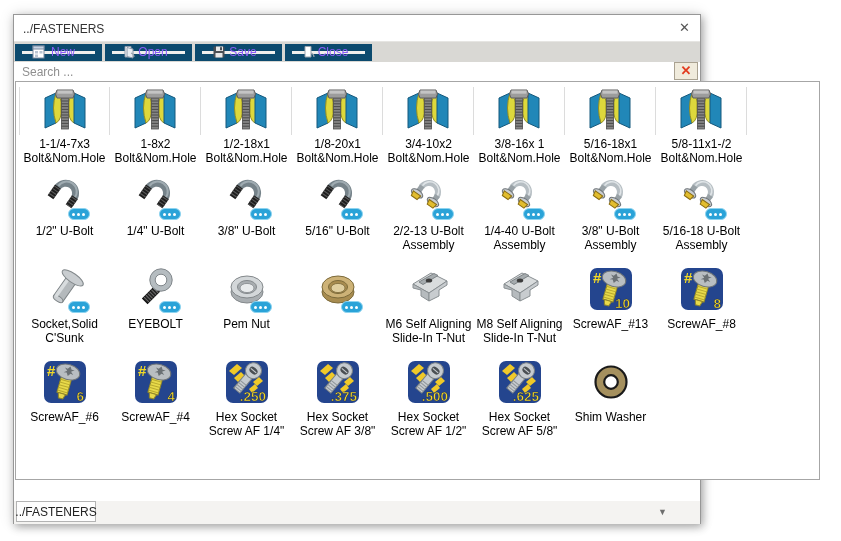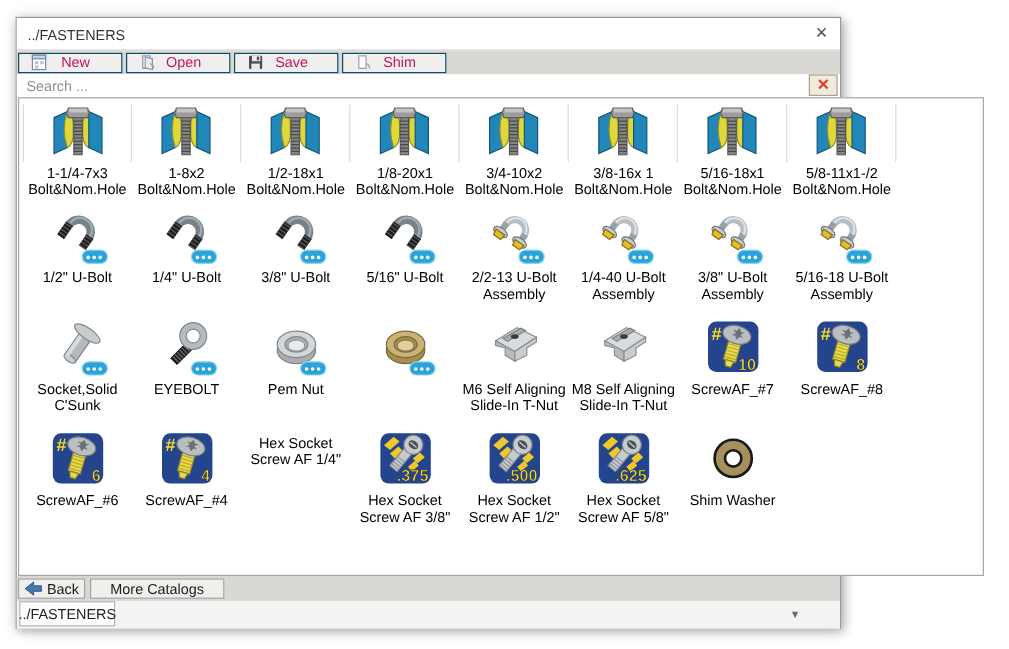--- a/index.html
+++ b/index.html
@@ -14,7 +14,7 @@
   .toolbar { position:absolute; left:0; top:26px; width:100%; height:21px;
     background:#d9d8d4; border-top:1px solid #e6e5e2; display:flex; align-items:center; padding:0 1px; }
   .tb-btn { width:87px; height:17px; margin-right:3px; background:#f0efed;
-    border:1px solid #0c4a6e; display:flex; align-items:center; font-size:12px; color:#be185d; }
+    border:7px solid #0c4a6e; display:flex; align-items:center; font-size:12px; color:#8b5cf6; }
   .tb-btn .ic { width:14px; height:14px; margin-left:5px; flex:0 0 auto; }
   .tb-btn .lbl { flex:1; text-align:center; margin-right:10px; }
   .searchrow { position:absolute; left:0; top:47px; width:100%; height:19px; background:#fff; }

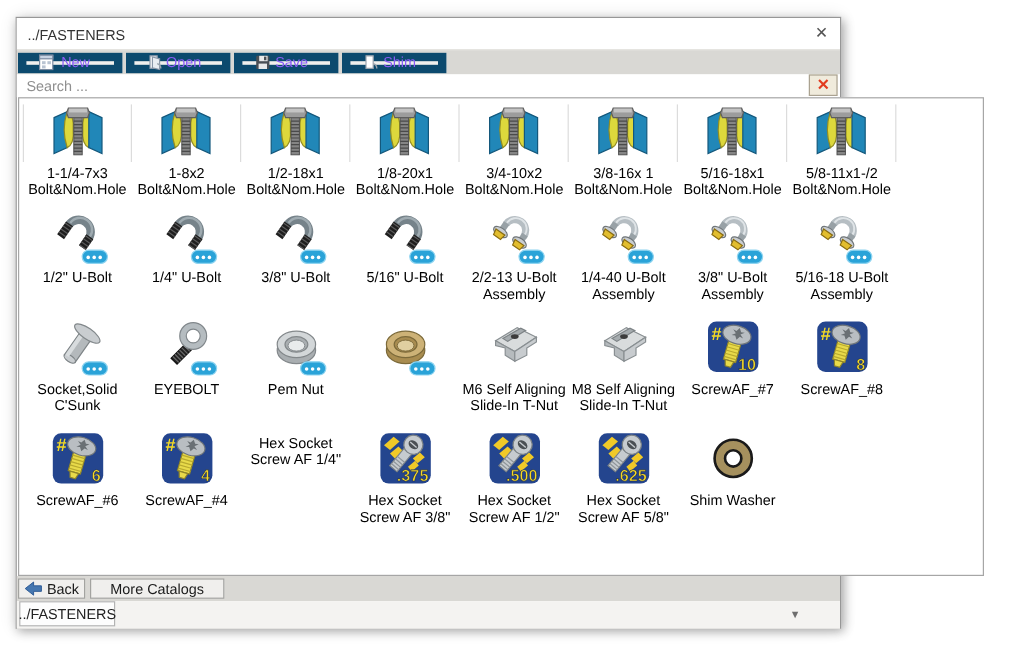--- a/index.html
+++ b/index.html
@@ -101,7 +101,7 @@
             <path d="M9,8 q3,1 3,4" fill="none" stroke="#9aa3ad" stroke-width="1.2"></path>
           </svg>
         </span>
-        <span class="lbl">Shim</span>
+        <span class="lbl">Close</span>
       </div>
     </div>
 

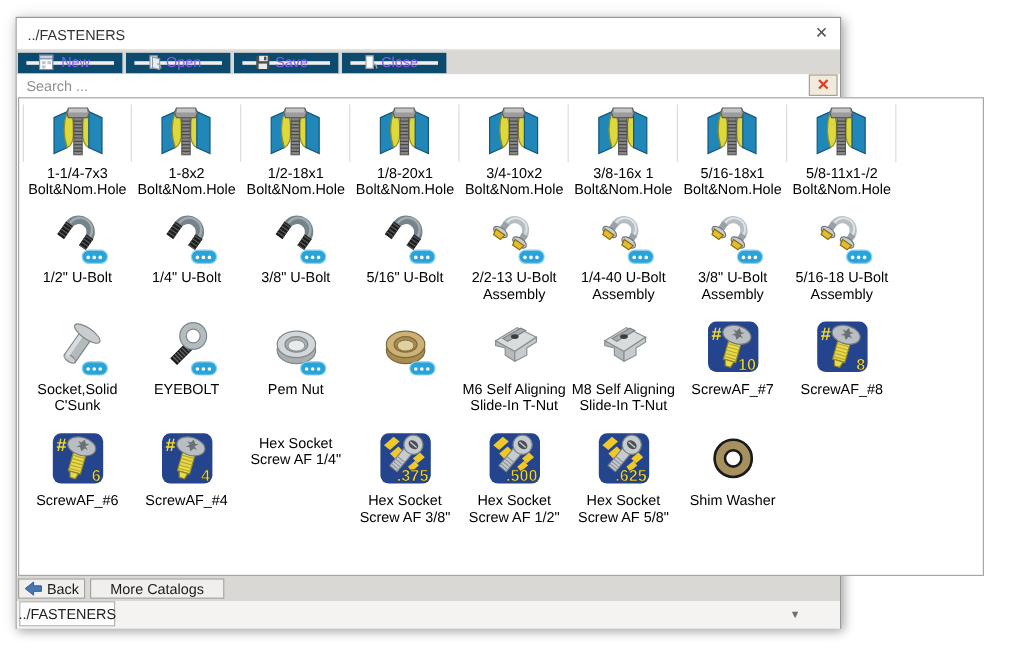--- a/index.html
+++ b/index.html
@@ -717,7 +717,7 @@
               </span>
             </div>
             <div class="lblblock">
-              <div class="lblline">ScrewAF_#7</div>
+              <div class="lblline">ScrewAF_#13</div>
             </div>
           </div>
           <div class="cell">

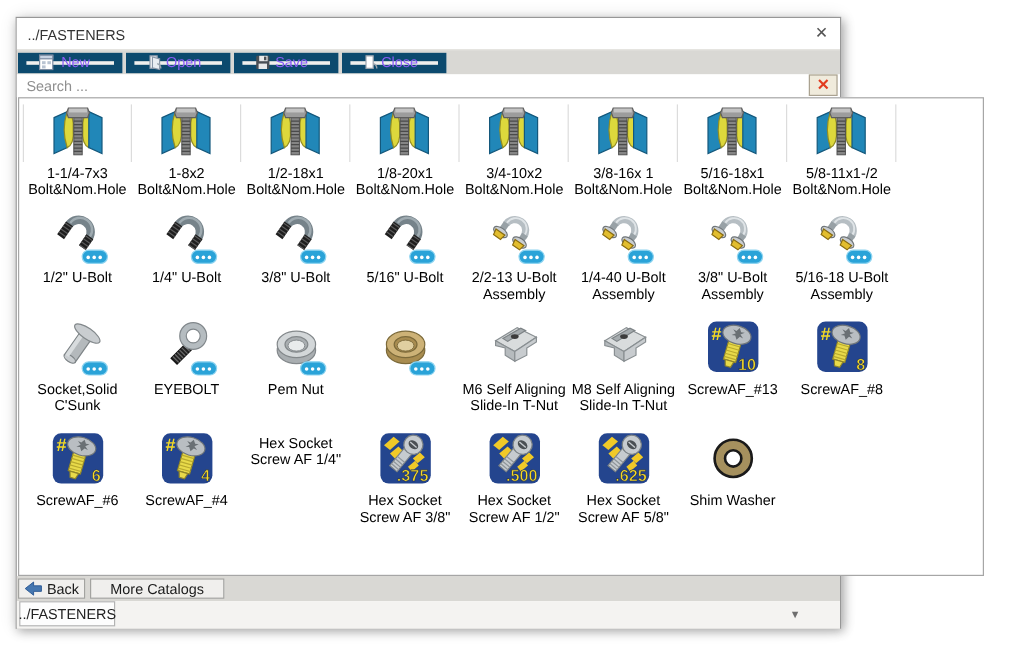--- a/index.html
+++ b/index.html
@@ -804,6 +804,28 @@
             </div>
           </div>
           <div class="cell">
+            <div class="iconbox">
+              <span style="display:flex">
+                <svg viewBox="0 0 44 44">
+                  <rect x="1" y="1" width="42" height="42" rx="7" fill="#24458e"></rect>
+                  <path d="M4,11 L12,4 L17,8 L9,15 Z" fill="#f0c928"></path>
+                  <path d="M9,18 L16,12 L20,16 L13,22 Z" fill="#f0c928"></path>
+                  <path d="M28,22 L34,17 L38,21 L32,26 Z" fill="#f0c928"></path>
+                  <path d="M24,29 L30,24 L33,28 L27,33 Z" fill="#f0c928"></path>
+                  <g transform="rotate(40 24 16)">
+                    <rect x="20" y="14" width="8" height="21" fill="#c6cbcf" stroke="#798085"></rect>
+                    <line x1="20" y1="25" x2="28" y2="25" stroke="#8d9499" stroke-width="1"></line>
+                    <line x1="20" y1="27.6" x2="28" y2="27.6" stroke="#8d9499" stroke-width="1"></line>
+                    <line x1="20" y1="30.2" x2="28" y2="30.2" stroke="#8d9499" stroke-width="1"></line>
+                    <line x1="20" y1="32.8" x2="28" y2="32.8" stroke="#8d9499" stroke-width="1"></line>
+                    <circle cx="24" cy="9" r="8" fill="#c6cbcf" stroke="#798085"></circle>
+                    <ellipse cx="24" cy="9" rx="4.5" ry="3.2" fill="#4a4f53"></ellipse>
+                    <line x1="20.5" y1="9" x2="27.5" y2="9" stroke="#c6cbcf" stroke-width="1.2"></line>
+                  </g>
+                  <text x="41" y="41" text-anchor="end" font-family="Liberation Sans,sans-serif" font-size="13.5" font-weight="bold" fill="#f5d824" stroke="#14275a" stroke-width="0.5">.250</text>
+                </svg>
+              </span>
+            </div>
             <div class="lblblock">
               <div class="lblline">Hex Socket</div>
               <div class="lblline">Screw AF 1/4"</div>

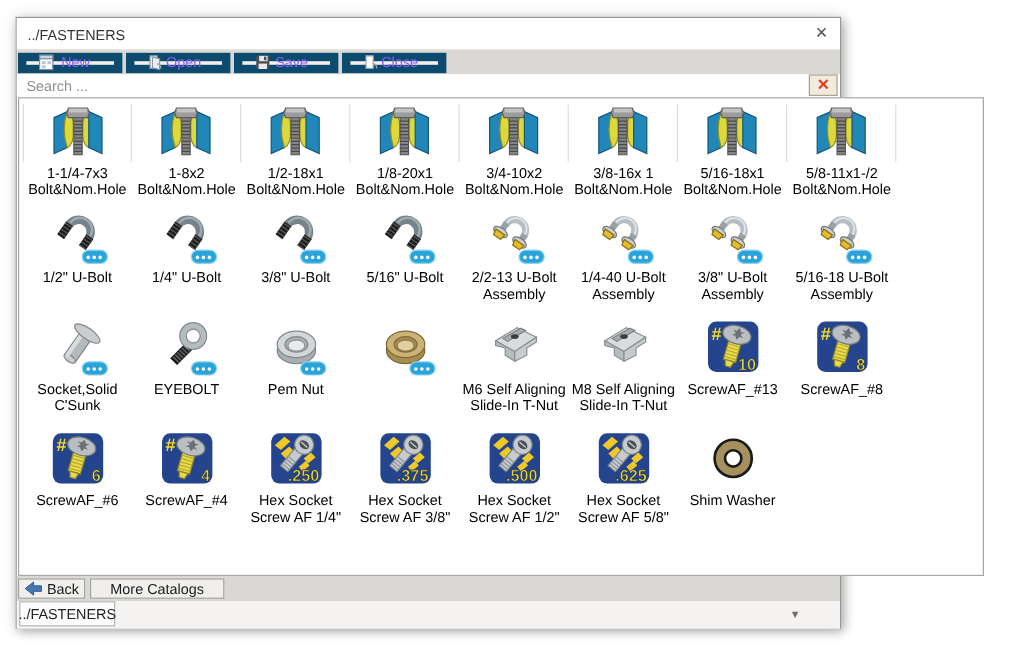--- a/index.html
+++ b/index.html
@@ -932,17 +932,6 @@
       </div>
   </div>
 
-  <div class="footbar">
-    <div class="foot-btn back">
-      <svg class="ic" width="15" height="13" viewBox="0 0 15 13">
-        <path d="M1,6.5 L8,1 L8,4.2 L14.5,4.2 L14.5,8.8 L8,8.8 L8,12 Z" fill="#4677b0" stroke="#2d5a94" stroke-width="0.8"></path>
-      </svg>
-      <span>Back</span>
-    </div>
-    <div class="foot-btn more">
-      <span>More Catalogs</span>
-    </div>
-  </div>
 
   <div class="bottombar">
     <div class="cat-tab">

